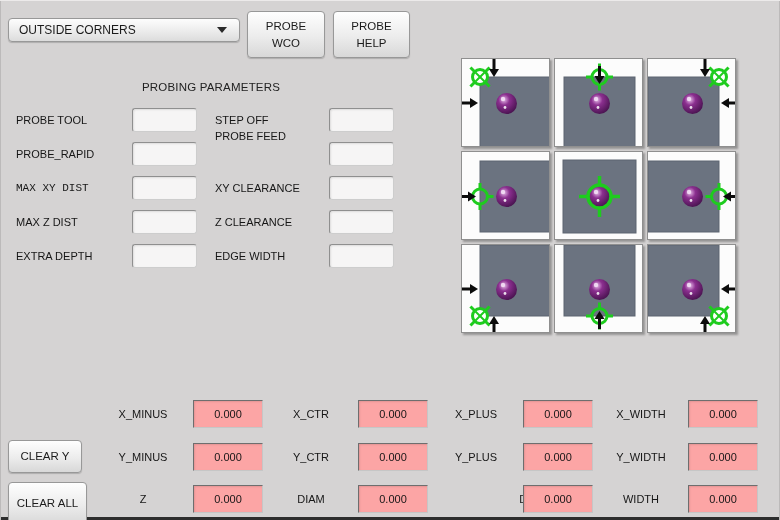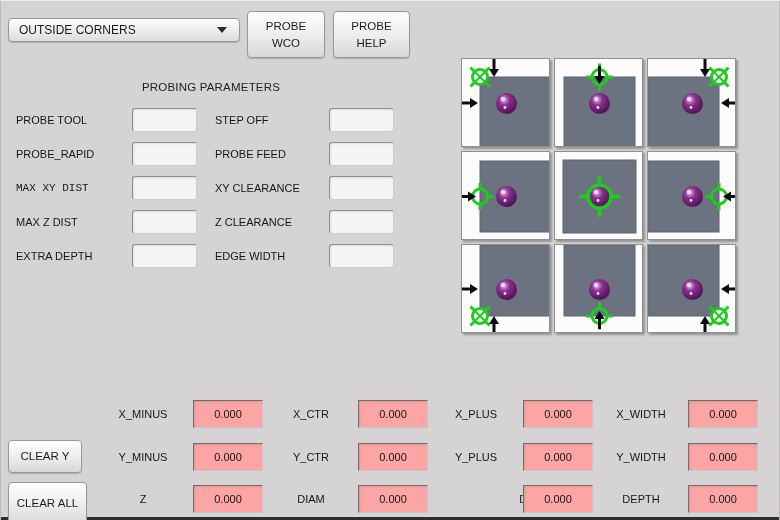--- a/index.html
+++ b/index.html
@@ -108,7 +108,7 @@
 
   <div class="plabel abs" style="left:16px;  top:154px;">PROBE_RAPID</div>
   <input class="pinput abs" style="left: 132px; top: 142px;" value="">
-  <div class="plabel abs" style="left:215px; top:154px;">PROBE FEED</div>
+  <div class="plabel abs" style="left:215px; top:136px;">PROBE FEED</div>
   <input class="pinput abs" style="left: 329px; top: 142px;" value="">
 
   <div class="plabel abs" style="left:16px;  top:188px;font-family:Liberation Mono, monospace;">MAX XY DIST</div>

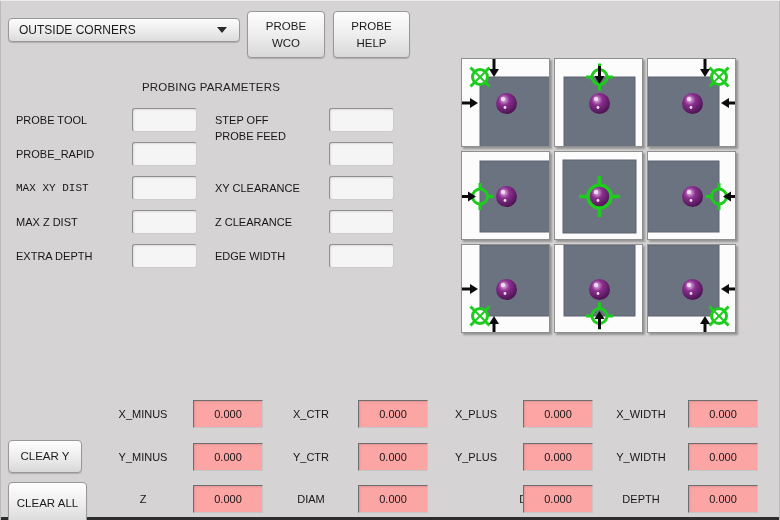--- a/index.html
+++ b/index.html
@@ -429,7 +429,7 @@
   <div class="rvalue abs" style="left:358px; top:485px;">0.000</div>
   <div class="rlabel abs" style="left:443px; top:499px;text-align:right;">DELTA</div>
   <div class="rvalue abs" style="left:523px; top:485px;">0.000</div>
-  <div class="rlabel abs" style="left:586px; top:499px;">DEPTH</div>
+  <div class="rlabel abs" style="left:586px; top:499px;">WIDTH</div>
   <div class="rvalue abs" style="left:688px; top:485px;">0.000</div>
 
 </div>

